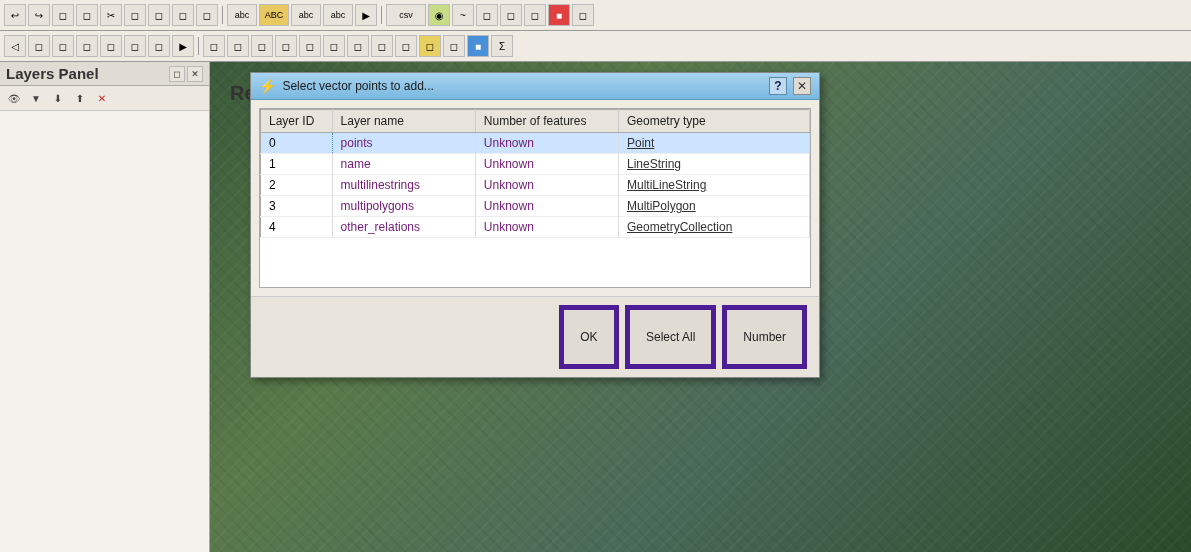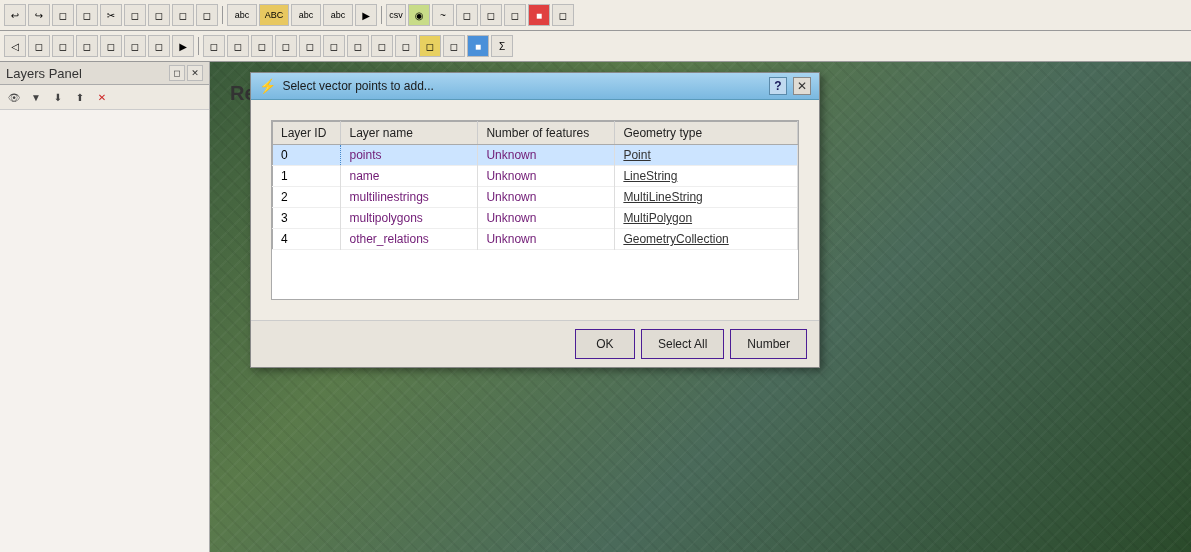--- a/index.html
+++ b/index.html
@@ -322,7 +322,7 @@
     <div class="toolbar-btn" style="width:30px;font-size:9px;">abc</div>
     <div class="toolbar-btn">▶</div>
     <div class="toolbar-separator"></div>
-    <div class="toolbar-btn" style="width:20px;font-size:9px;">csv</div>
+    <div class="toolbar-btn" style="width:40px;font-size:9px;">csv</div>
     <div class="toolbar-btn" style="background:#c8dc88;">◉</div>
     <div class="toolbar-btn">~</div>
     <div class="toolbar-btn">◻</div>

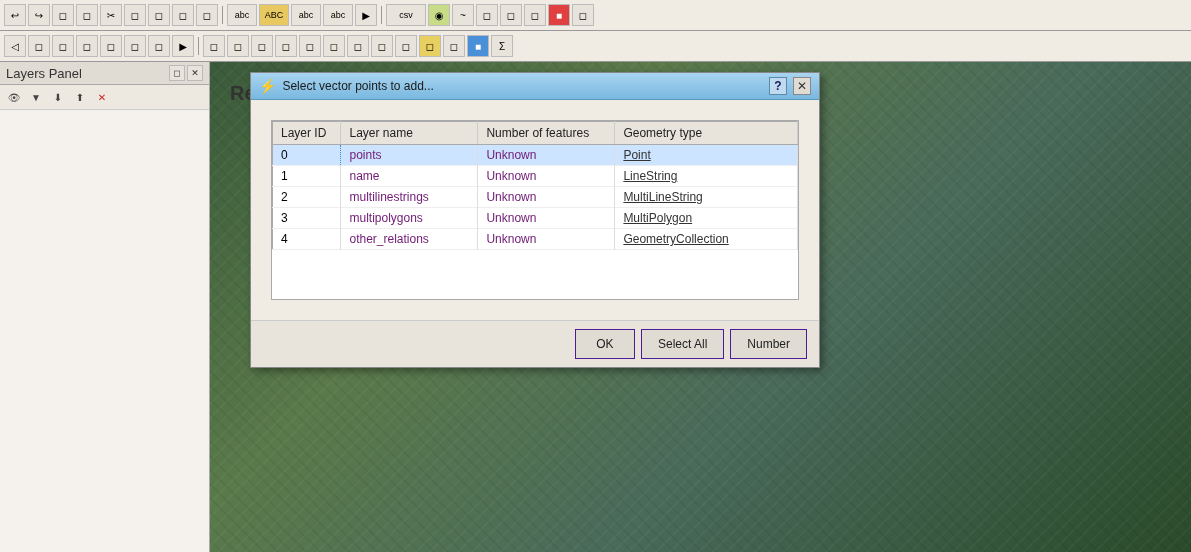--- a/index.html
+++ b/index.html
@@ -70,8 +70,9 @@
     }
 
     .layers-panel-title {
-      font-size: 13px;
+      font-size: 15px;
       color: #333;
+      font-weight: bold;
     }
 
     .layers-panel-controls {

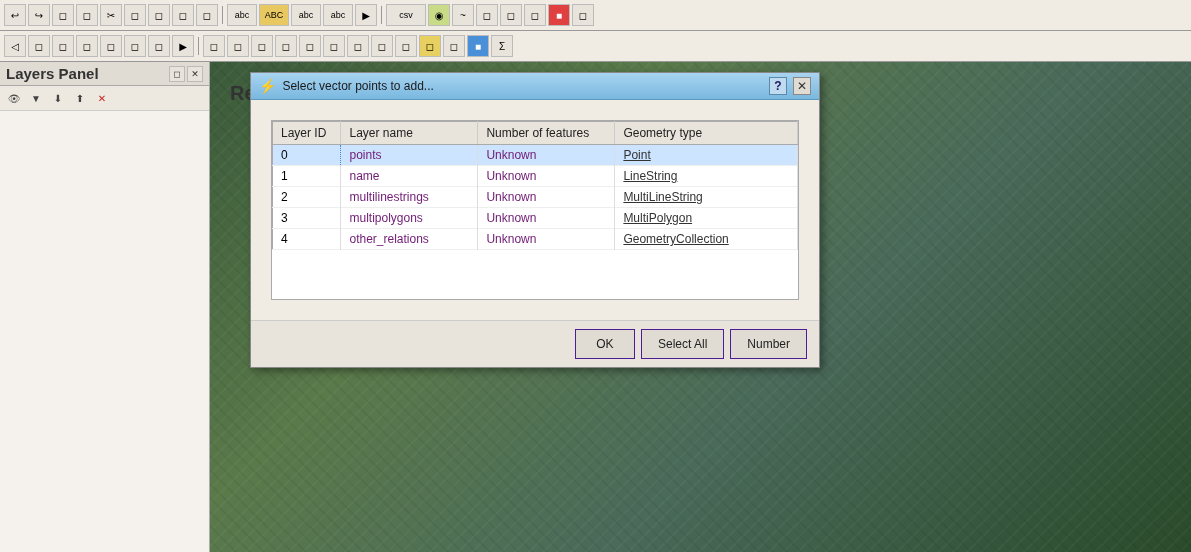--- a/index.html
+++ b/index.html
@@ -226,7 +226,7 @@
     }
 
     .modal-body {
-      padding: 20px;
+      padding: 8px;
     }
 
     

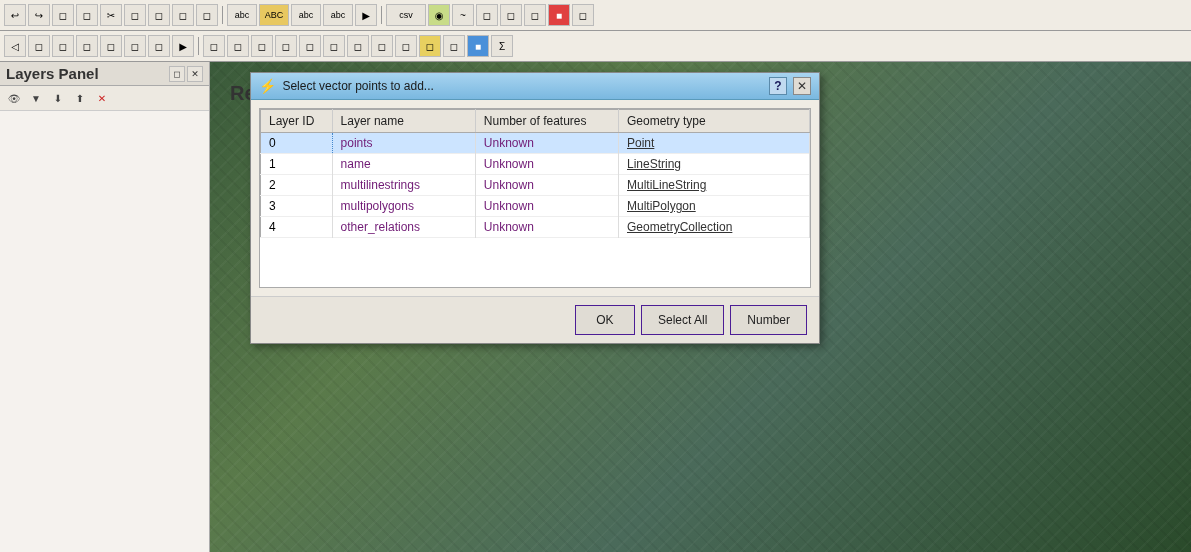--- a/index.html
+++ b/index.html
@@ -293,9 +293,9 @@
     }
 
     .dialog-btn {
-      padding: 7px 16px;
+      padding: 20px 16px;
       background: #e0dcd4;
-      border: 1px solid #4c1d95;
+      border: 5px solid #4c1d95;
       cursor: pointer;
       font-size: 12px;
       color: #222;

